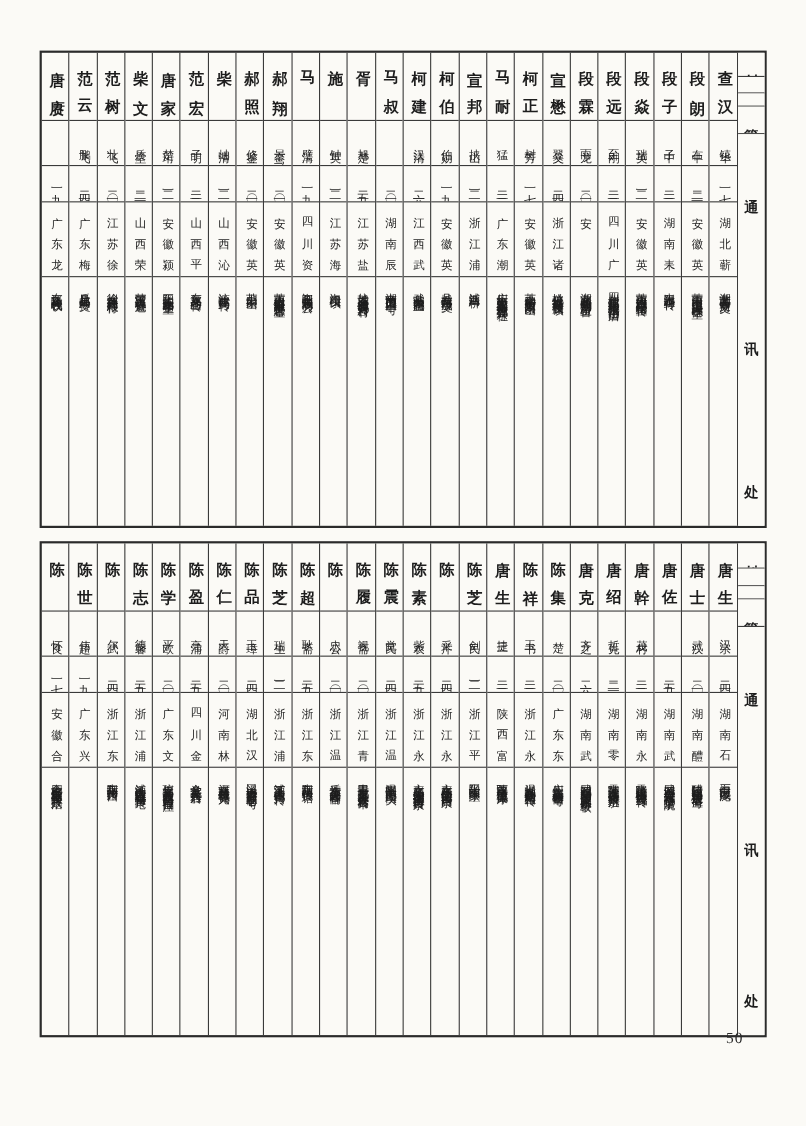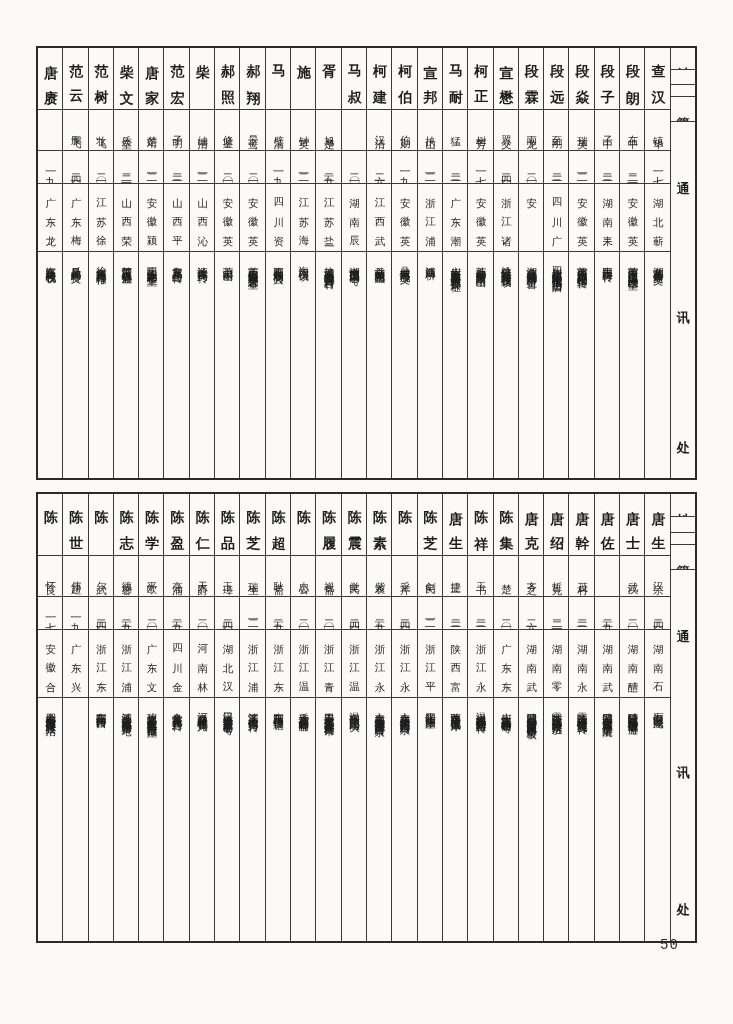--- a/index.html
+++ b/index.html
@@ -83,7 +83,7 @@
   .page-number {
     position:absolute; left:660px; top:937px;
     font-size:14px; letter-spacing:1px; color:#2a2a2a;
-    font-family:Liberation Mono, monospace;
+    font-family:Liberation Serif, serif;
   }
 </style>
 </head>

